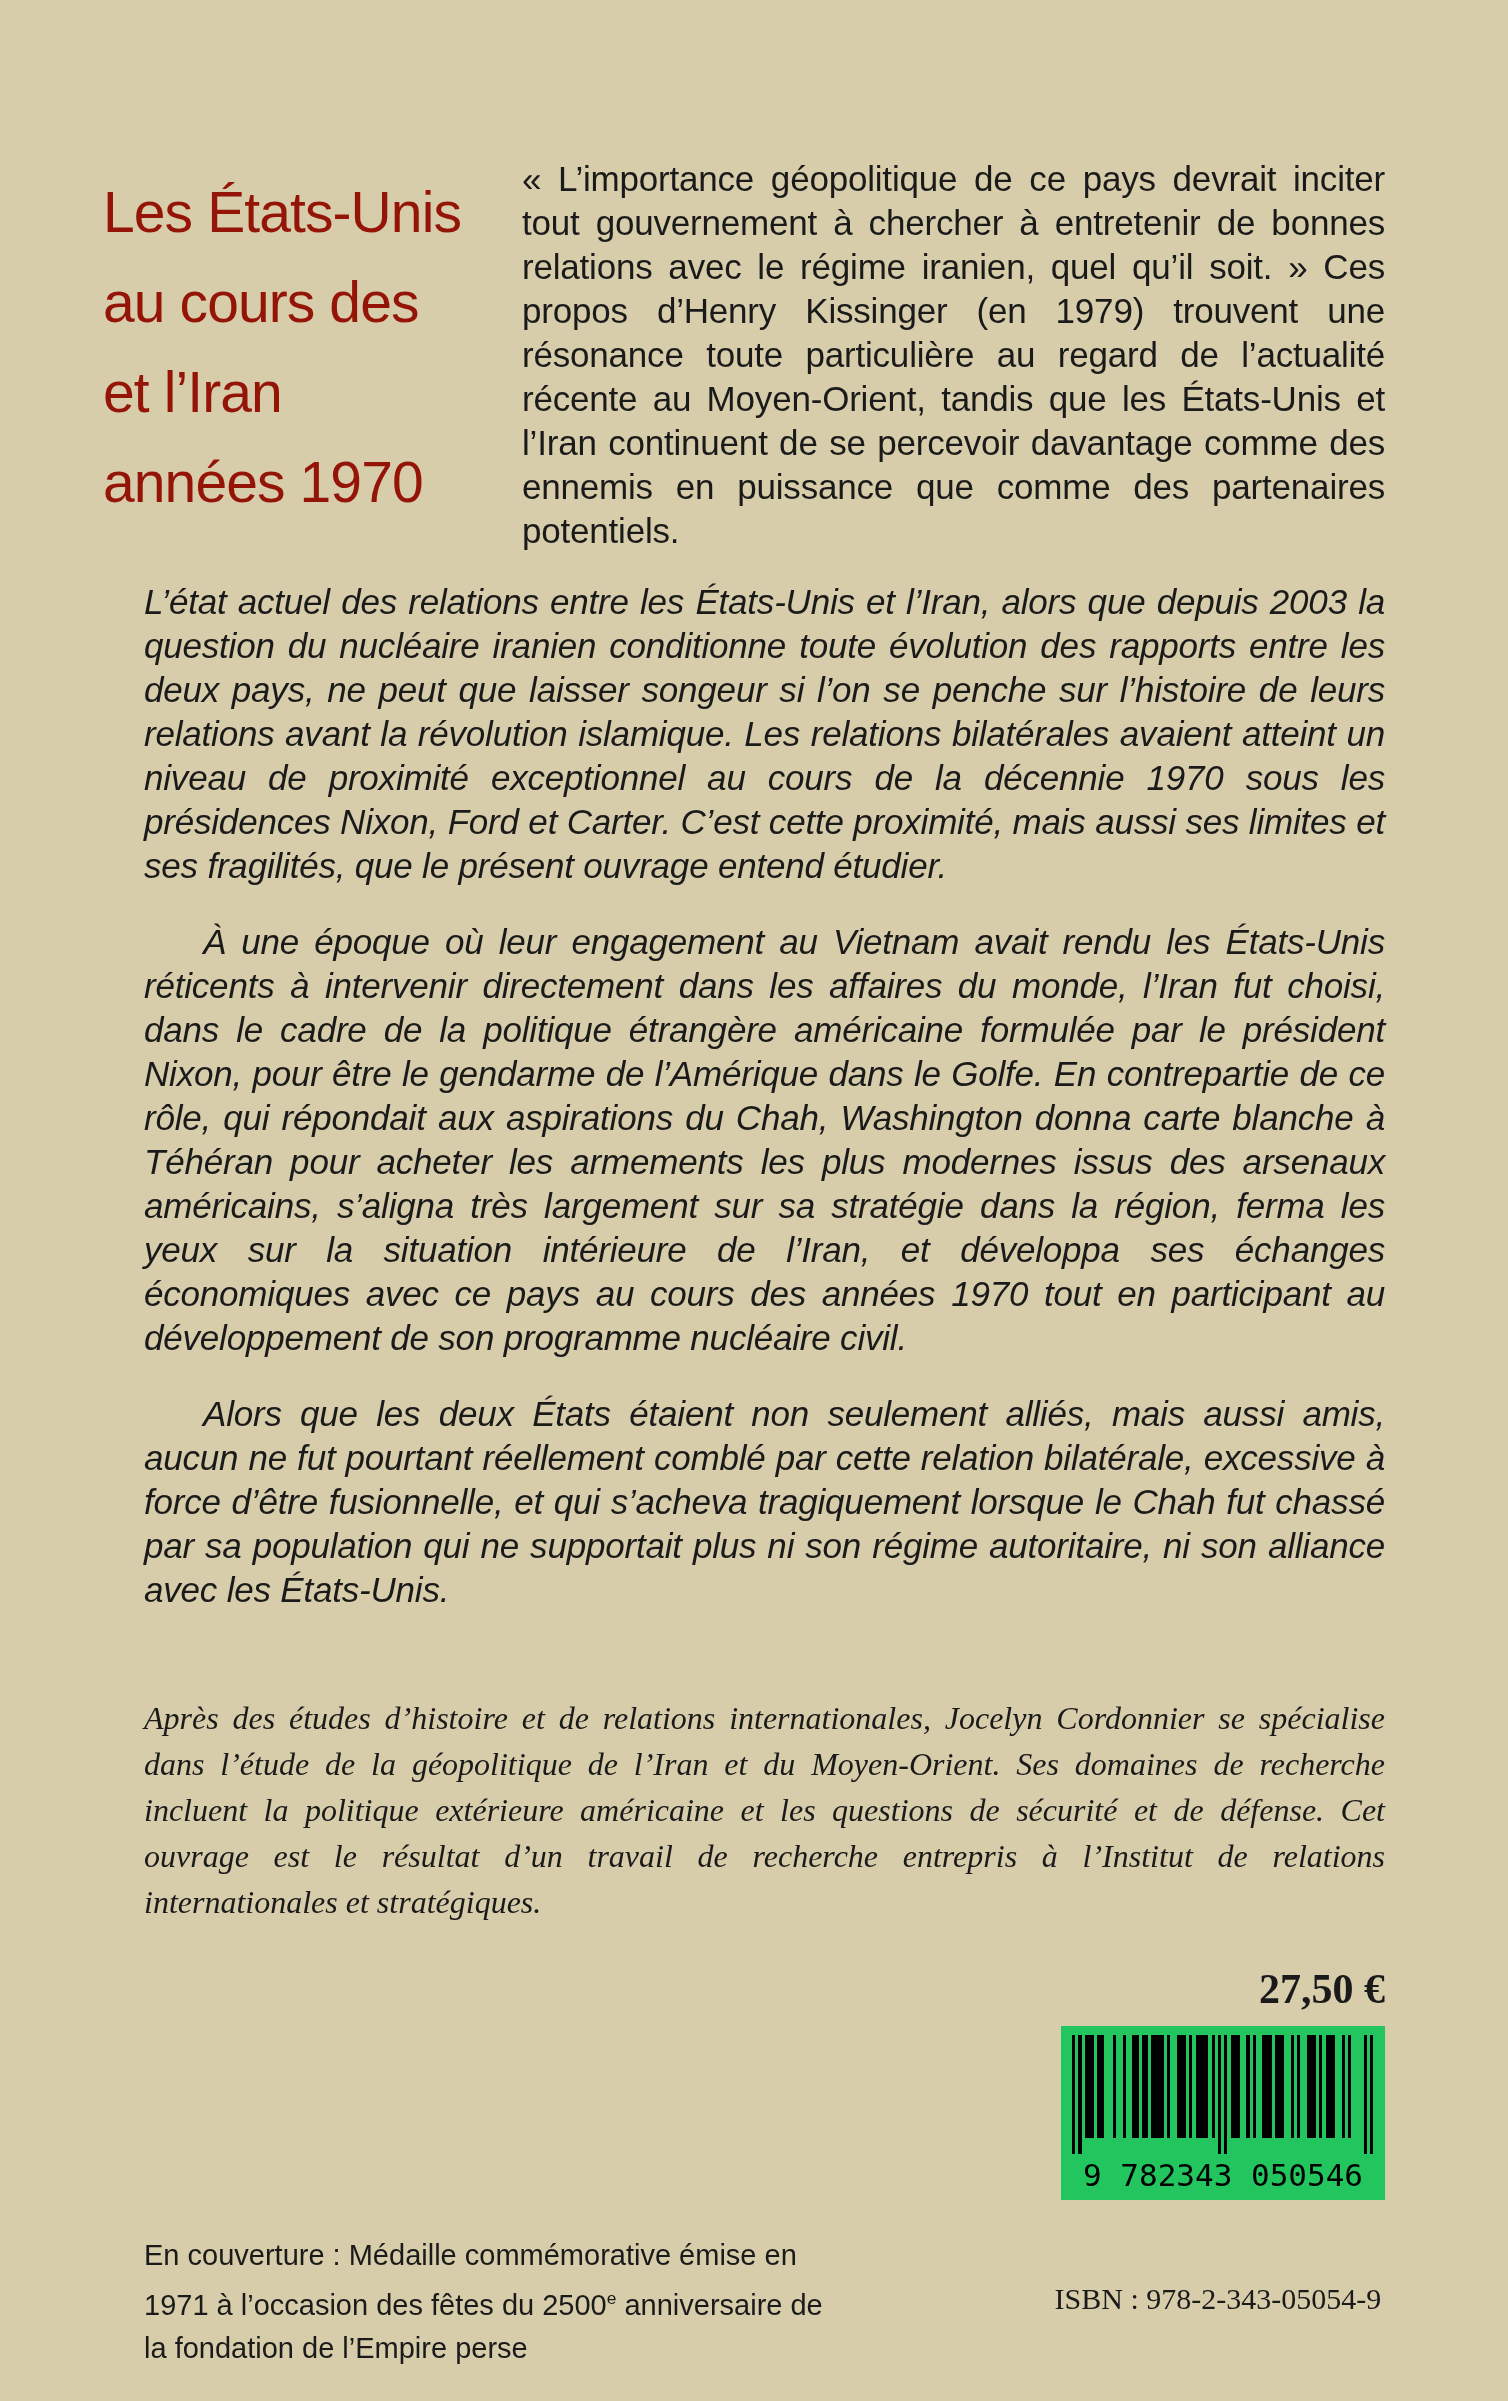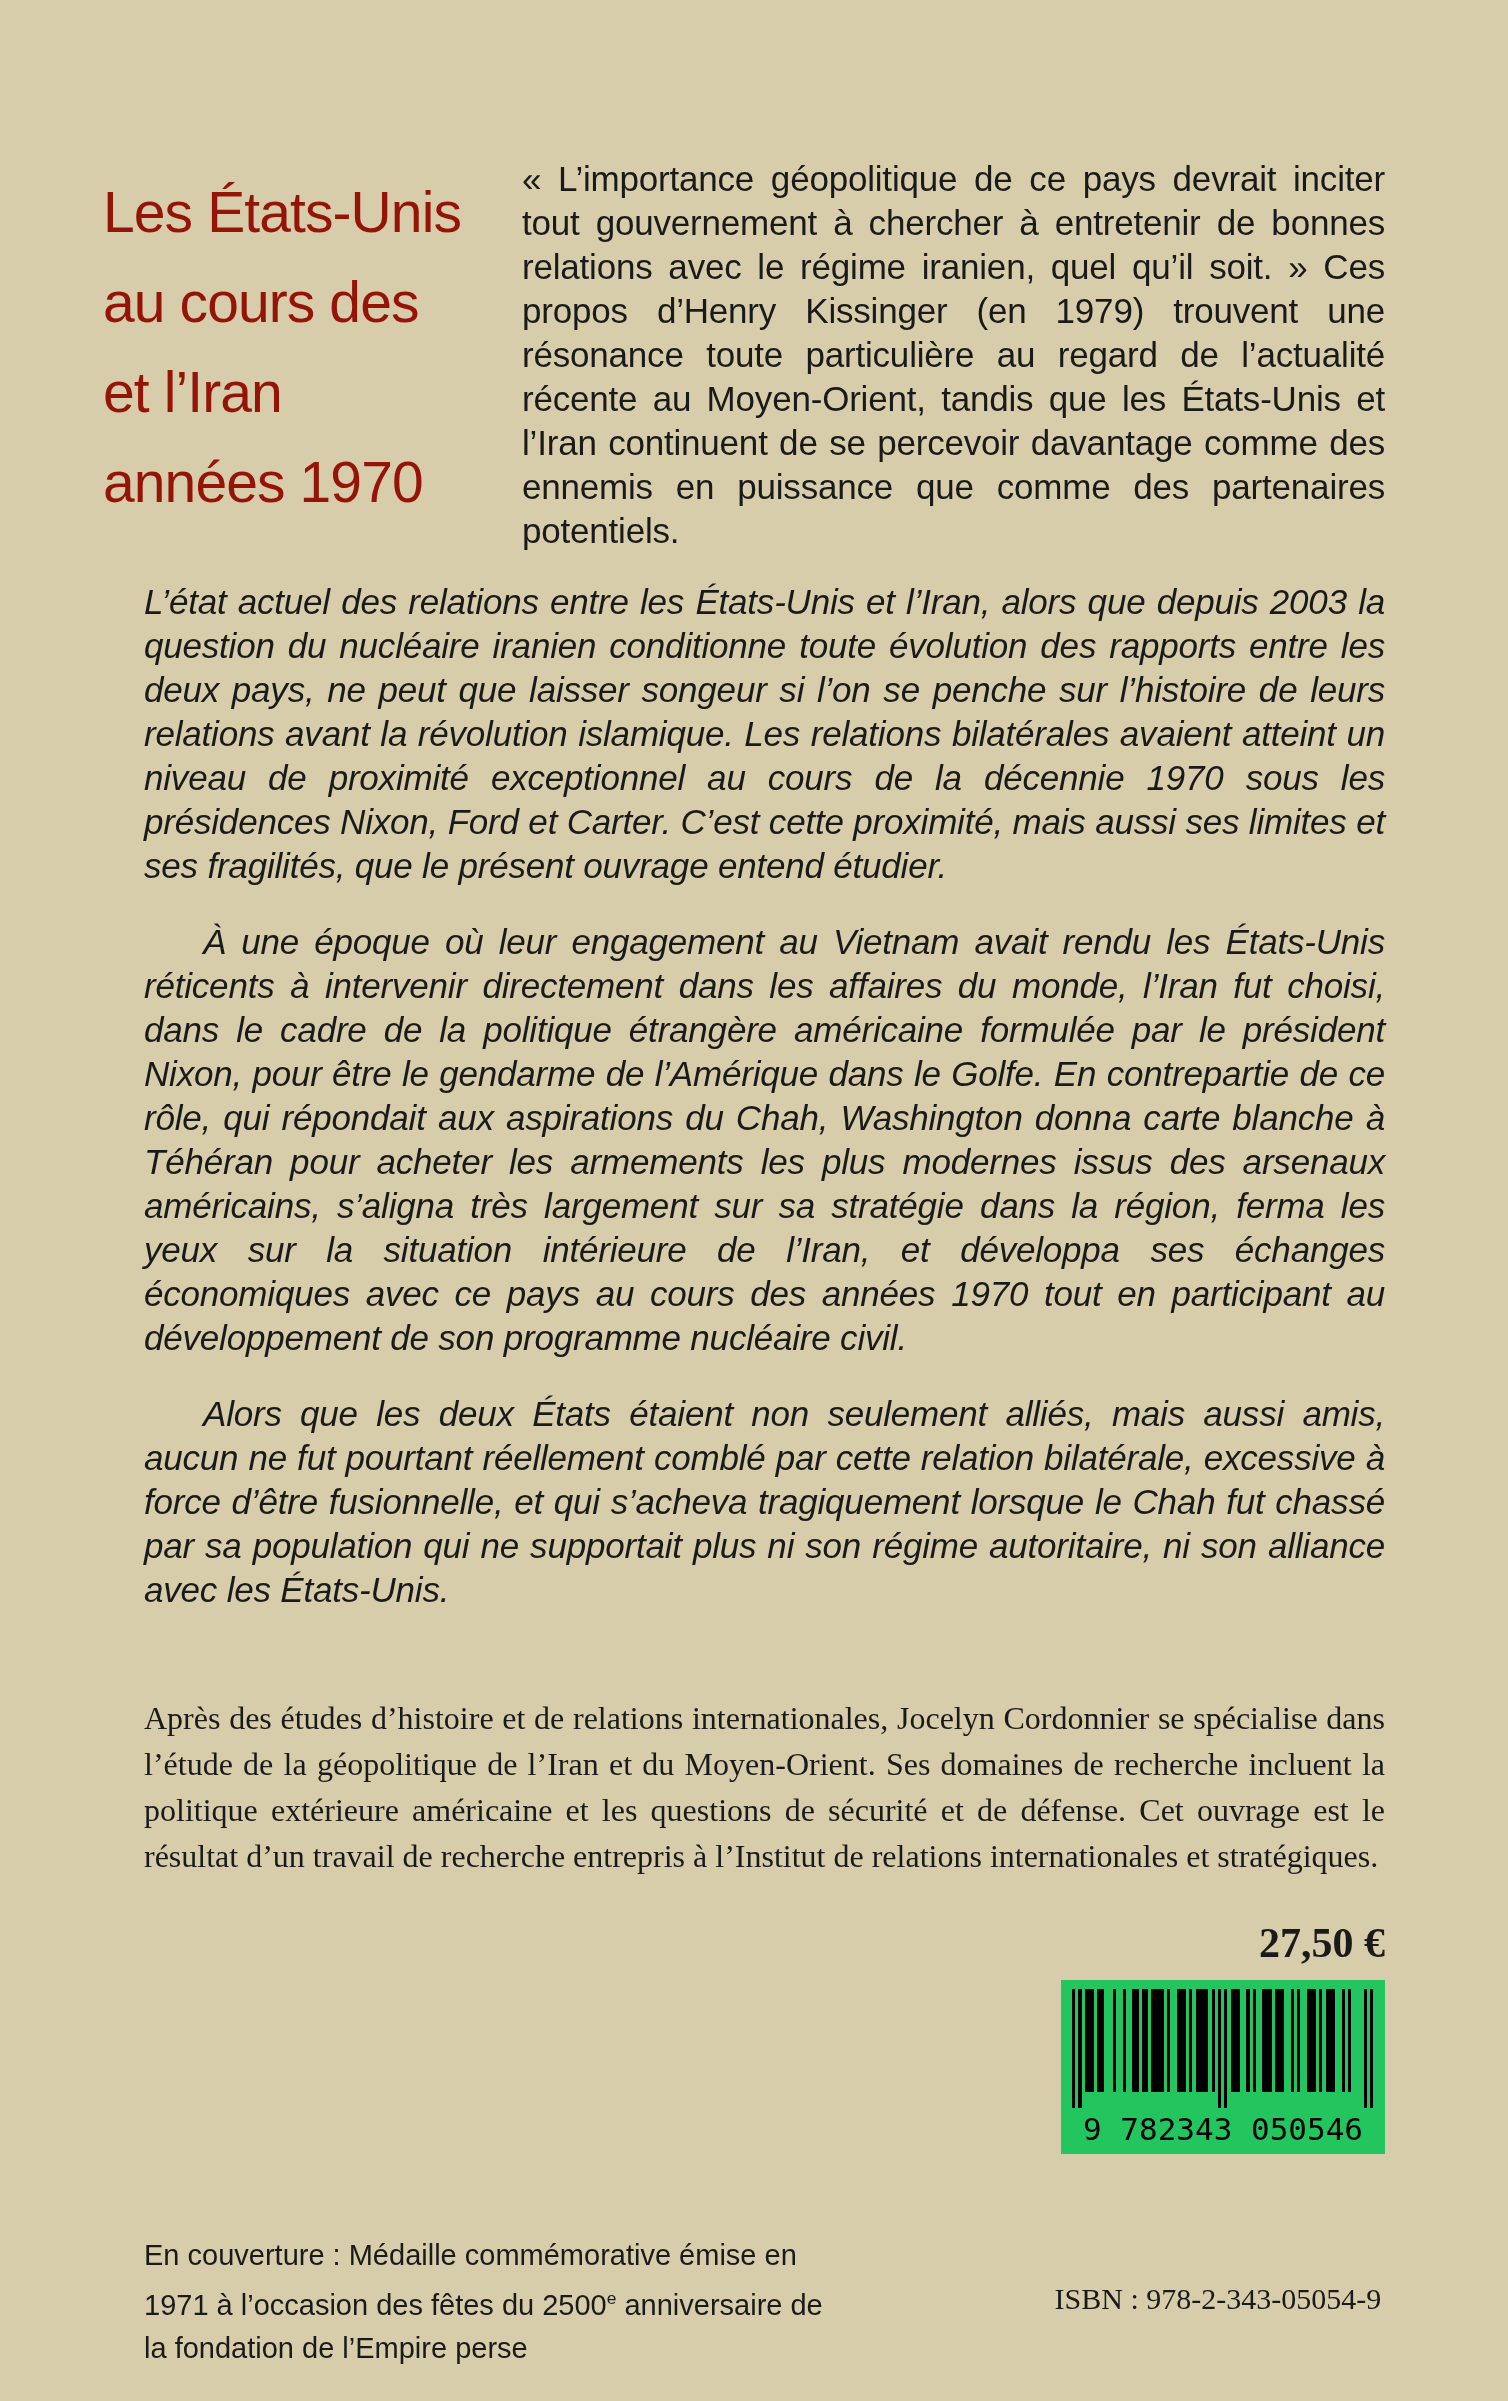--- a/index.html
+++ b/index.html
@@ -47,6 +47,7 @@
   .bio {
     margin: 83px 0 0 0;
     font-family: "Liberation Serif", serif;
+    font-style: italic;
     font-size: 32px;
     line-height: 46px;
     text-align: justify;

